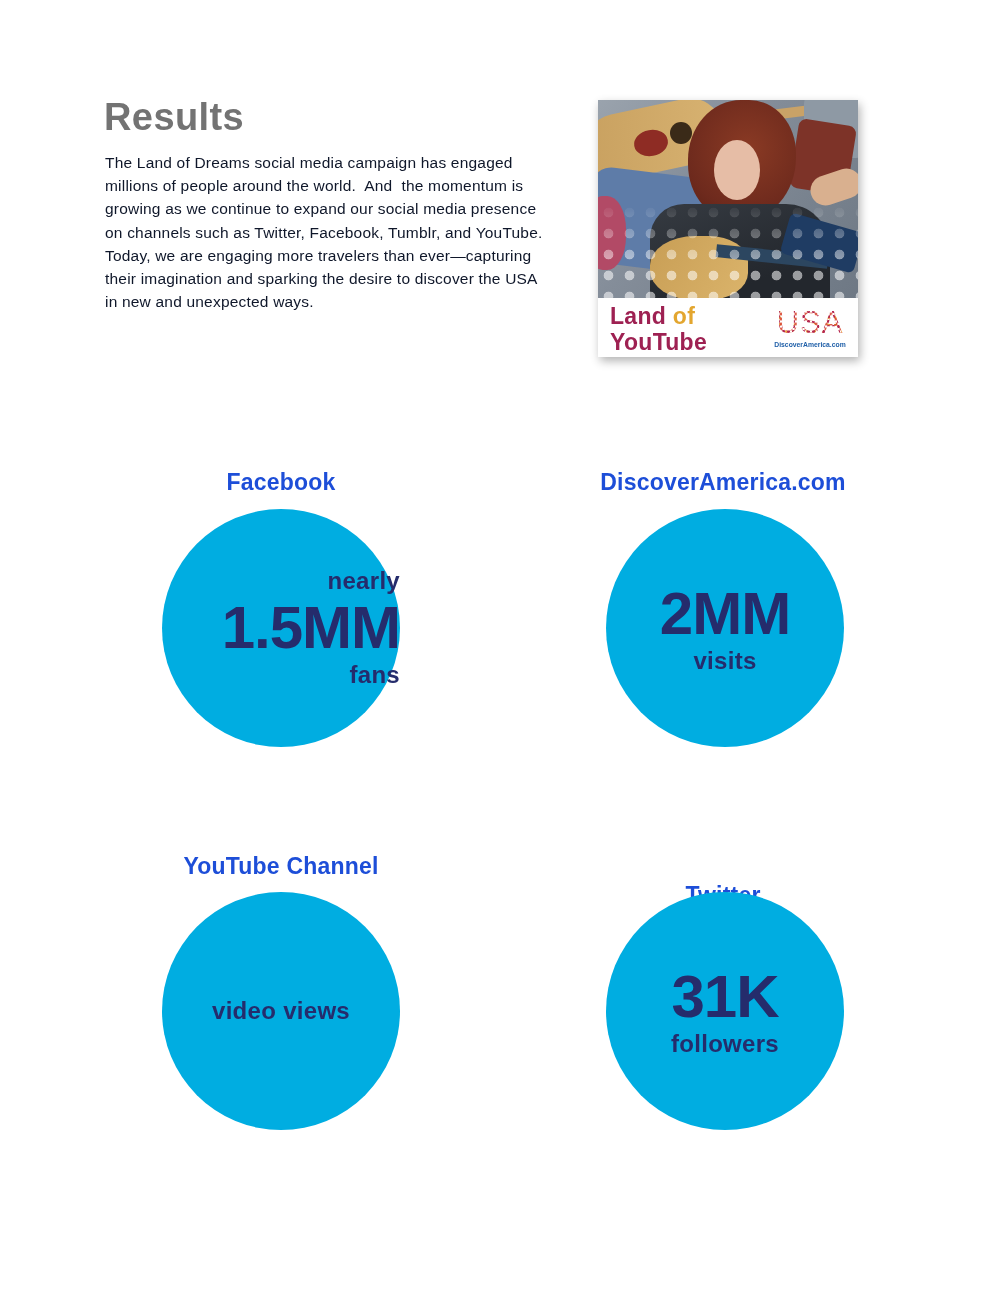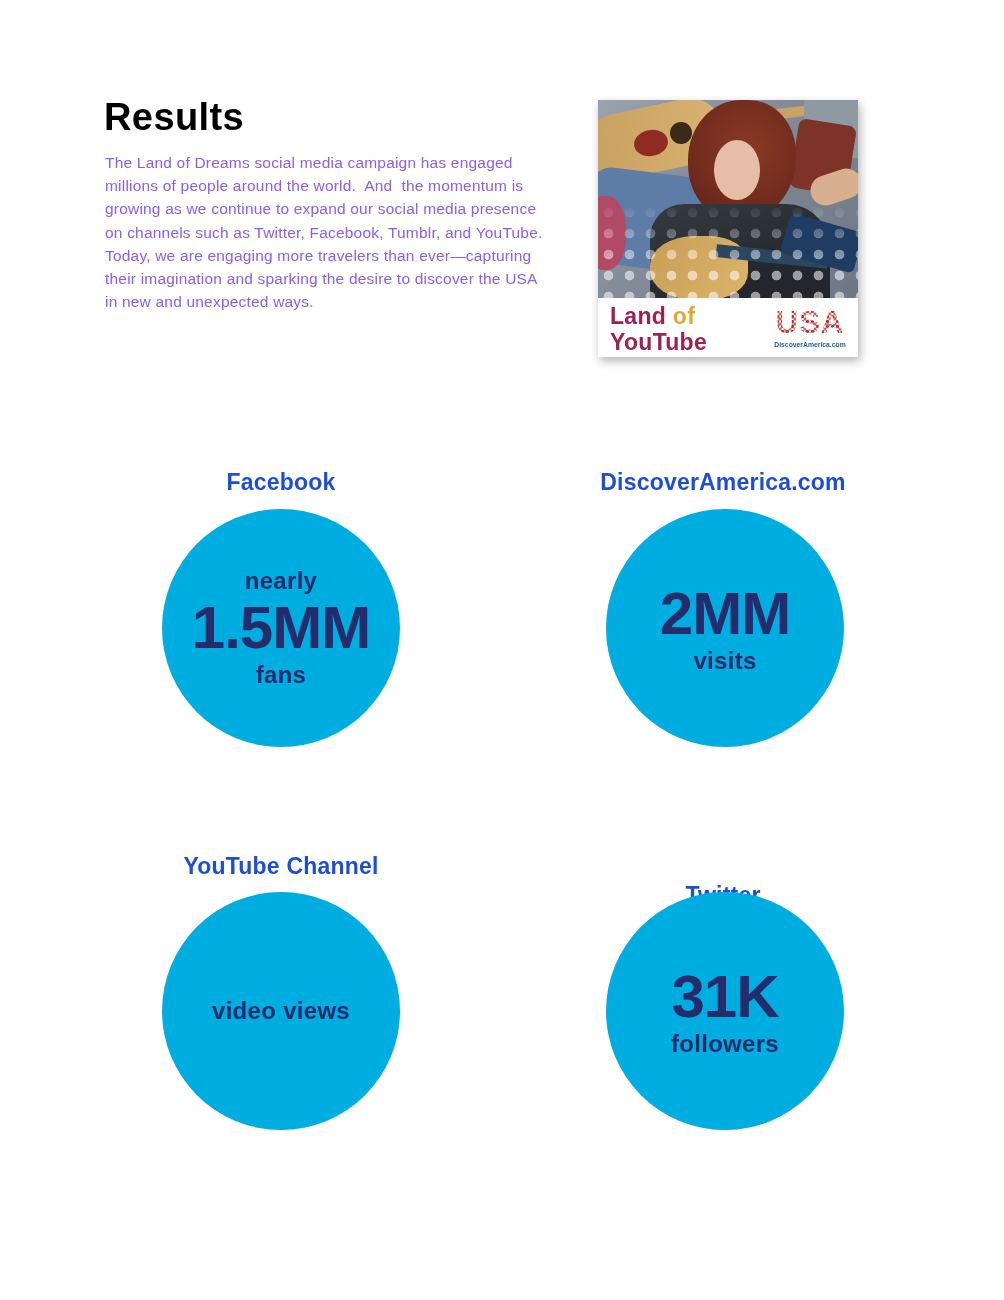--- a/index.html
+++ b/index.html
@@ -10,7 +10,7 @@
   
   .page-title {
     position:absolute; left:104px; top:96px;
-    font-size:38px; font-weight:700; letter-spacing:.4px; color:#000000;
+    font-size:38px; font-weight:700; letter-spacing:.4px; color:#737373;
   }
   .intro {
     position:absolute; left:105px; top:151px; width:475px;

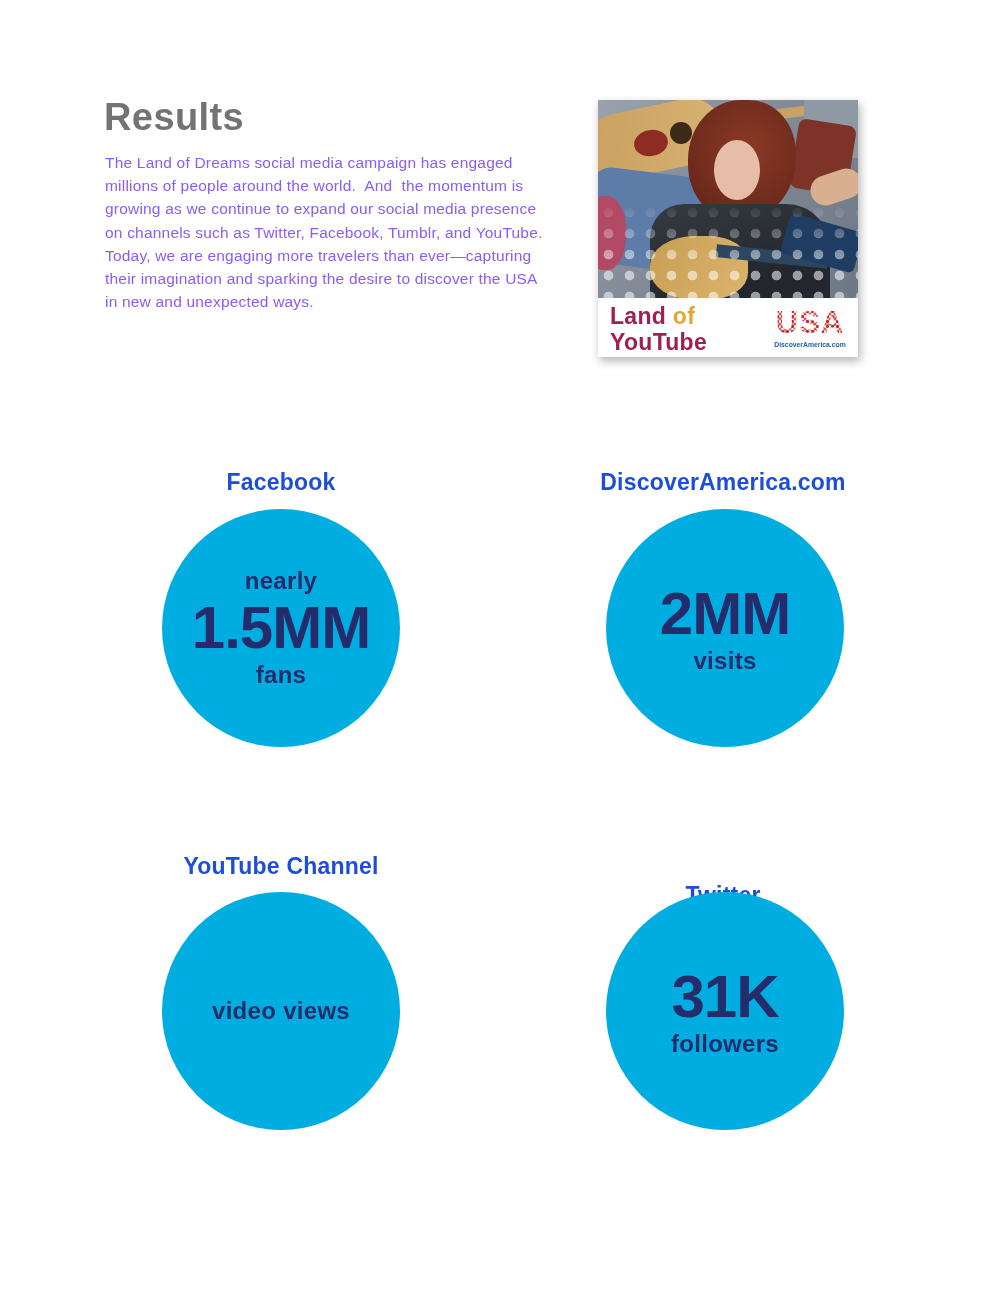--- a/index.html
+++ b/index.html
@@ -14,7 +14,7 @@
   }
   .intro {
     position:absolute; left:105px; top:151px; width:475px;
-    font-size:15.5px; line-height:23.2px; color:#8b5cf6;
+    font-size:15.5px; line-height:23.2px; color:#0f172a;
     white-space:pre-wrap; letter-spacing:.2px;
   }
   

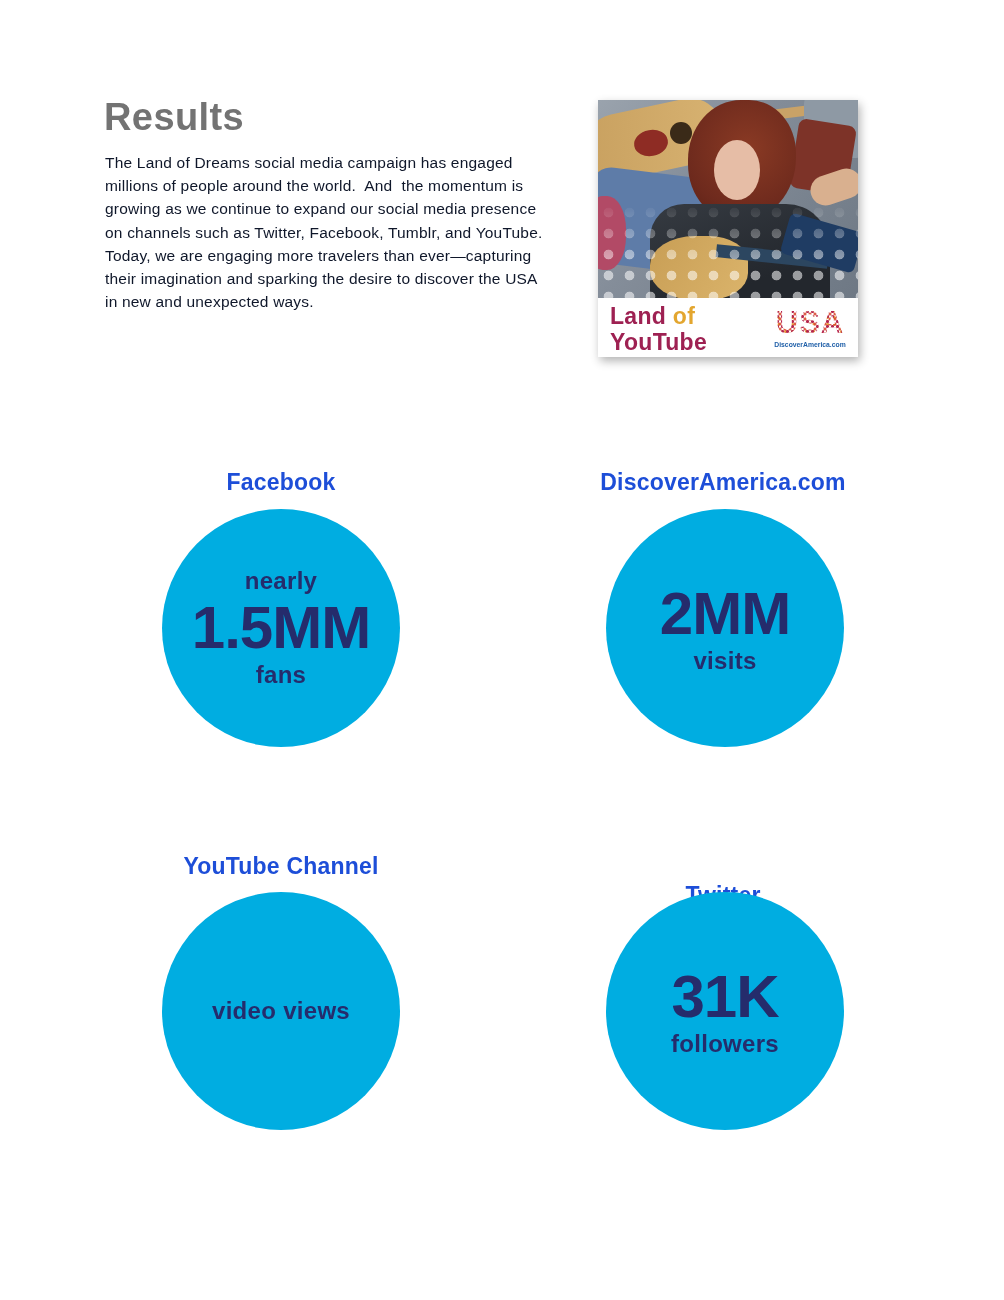--- a/index.html
+++ b/index.html
@@ -60,7 +60,7 @@
   .cap-of { color:#E3A62F; }
   .usa-wrap { position:absolute; right:9px; top:7px; width:78px; text-align:center; }
   .usa-text {
-    display:inline-block; font-size:31px; font-weight:700; letter-spacing:1px;
+    display:inline-block; font-size:31px; font-weight:400; letter-spacing:1px;
     background:
       radial-gradient(circle at 1.5px 1.5px, #b5264e 1.3px, rgba(0,0,0,0) 1.7px),
       radial-gradient(circle at 1.5px 1.5px, #d8452f 1.2px, rgba(0,0,0,0) 1.6px),

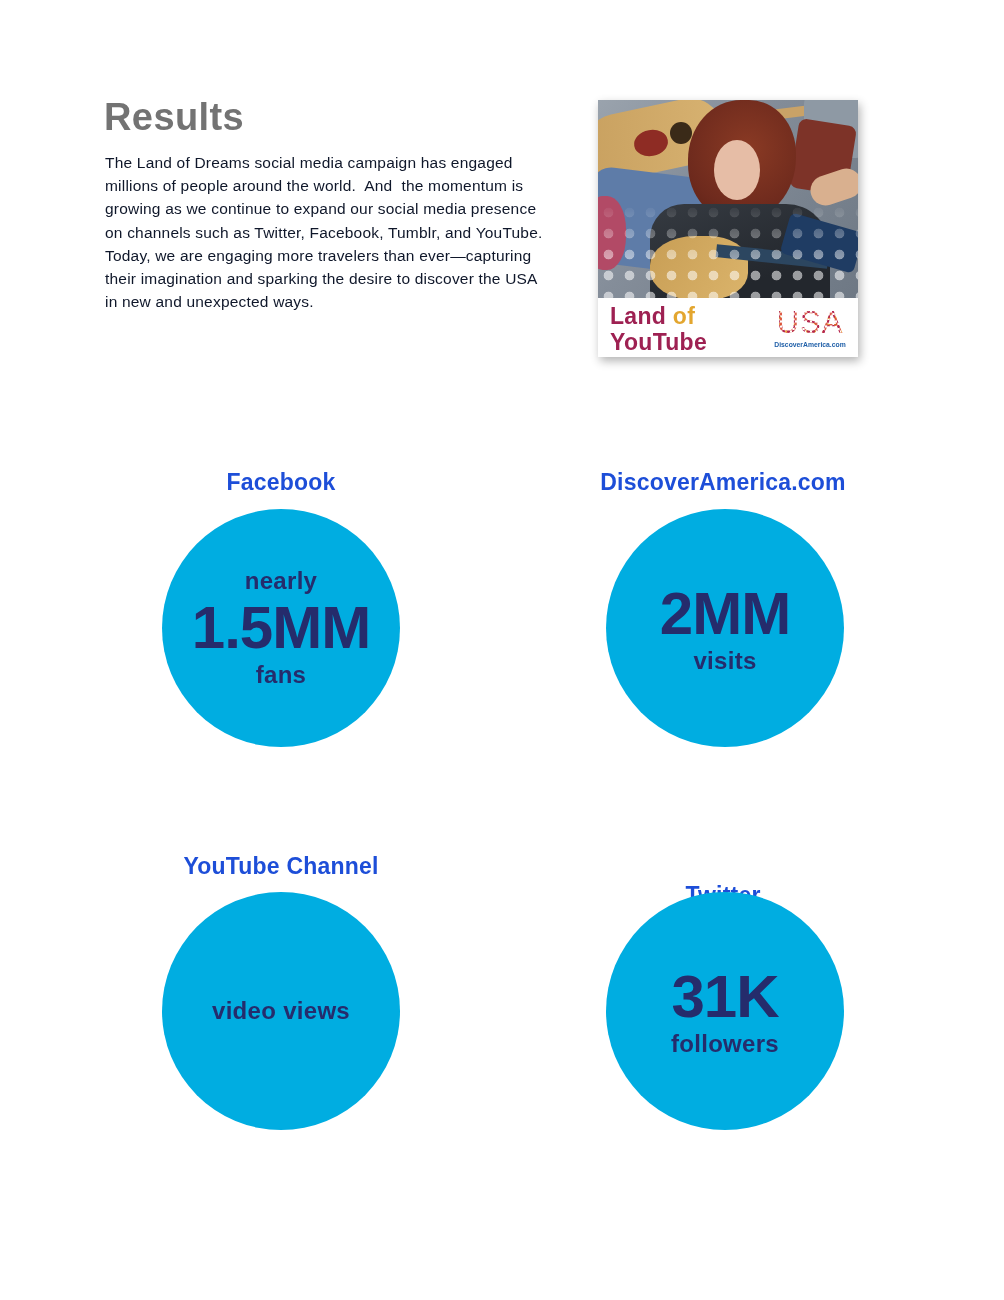--- a/index.html
+++ b/index.html
@@ -85,7 +85,7 @@
     display:flex; flex-direction:column; align-items:center; justify-content:center;
     text-align:center;
   }
-  .c-fb { left:162px; top:509px; }
+  .c-fb { left:162px; top:509px;align-items:flex-end; }
   .c-da { left:606px; top:509px; }
   .c-yt { left:162px; top:892px; }
   .c-tw { left:606px; top:892px; }

